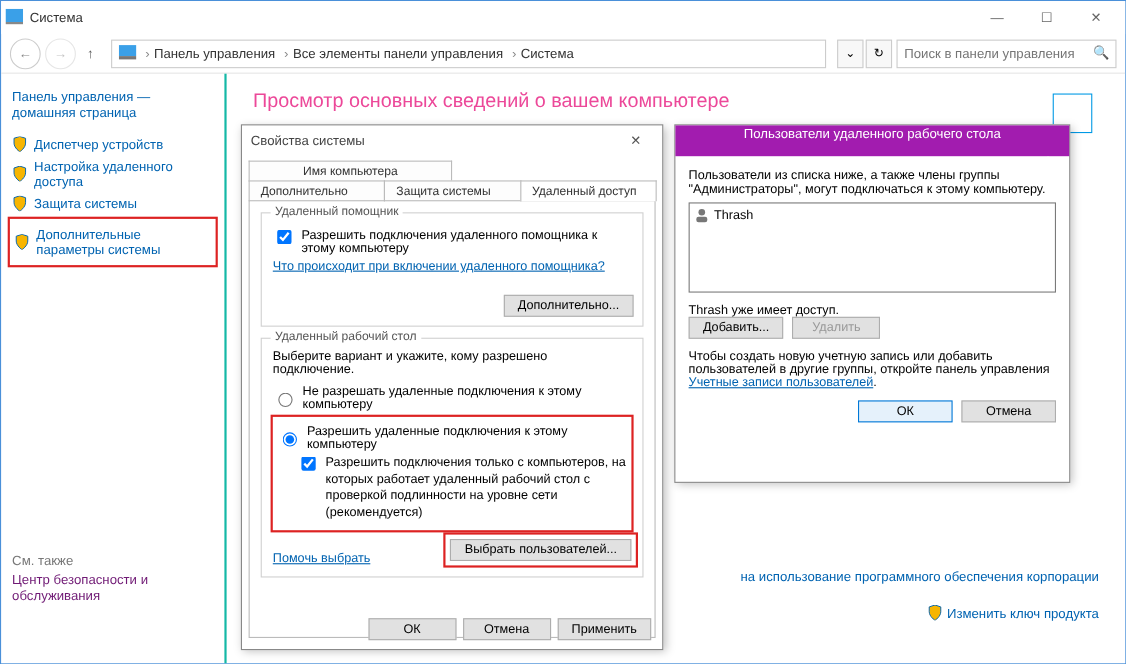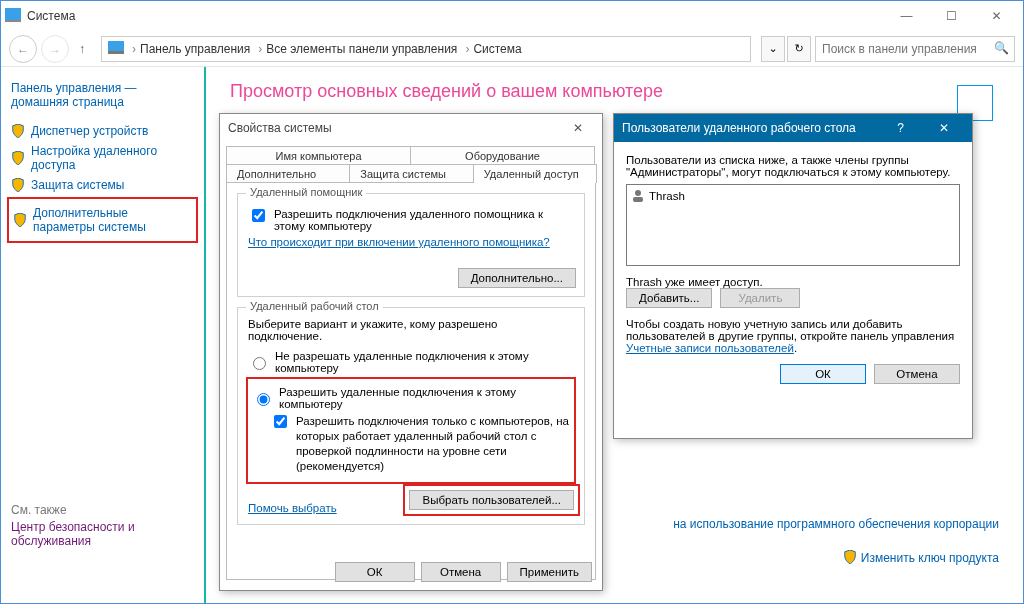--- a/index.html
+++ b/index.html
@@ -67,7 +67,7 @@
 
 
 .dlg-ru { left:612px; top:112px; width:360px; height:326px; }
-.dlg-ru .dlg-title { background:#0369a1; color:#fff; }
+.dlg-ru .dlg-title { background:#a21caf; color:#fff;flex-direction:column; }
 .dlg-ru .dlg-title .help { margin-left:auto; color:#fff; margin-right:8px;}
 .dlg-ru .dlg-title .cls { width:40px; text-align:center; color:#fff; }
 .dlg-ru .body { padding:12px; }

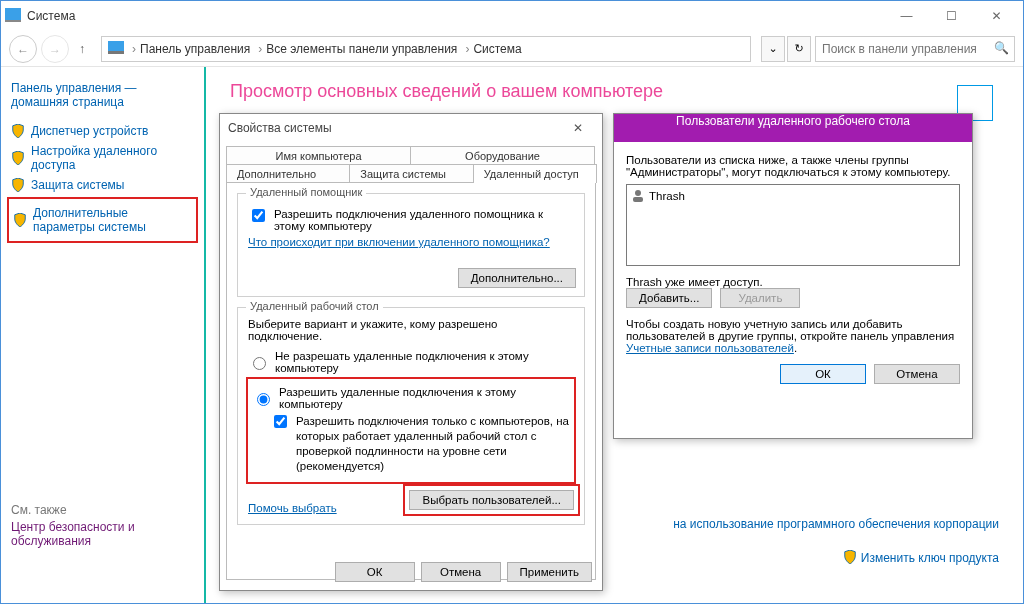--- a/index.html
+++ b/index.html
@@ -177,7 +177,6 @@
   </div>
   <div class="tabs">
     <div class="tab row1">Имя компьютера</div>
-    <div class="tab row1">Оборудование</div>
     <div class="row2wrap">
       <div class="tab" style="flex:1">Дополнительно</div>
       <div class="tab" style="flex:1">Защита системы</div>

